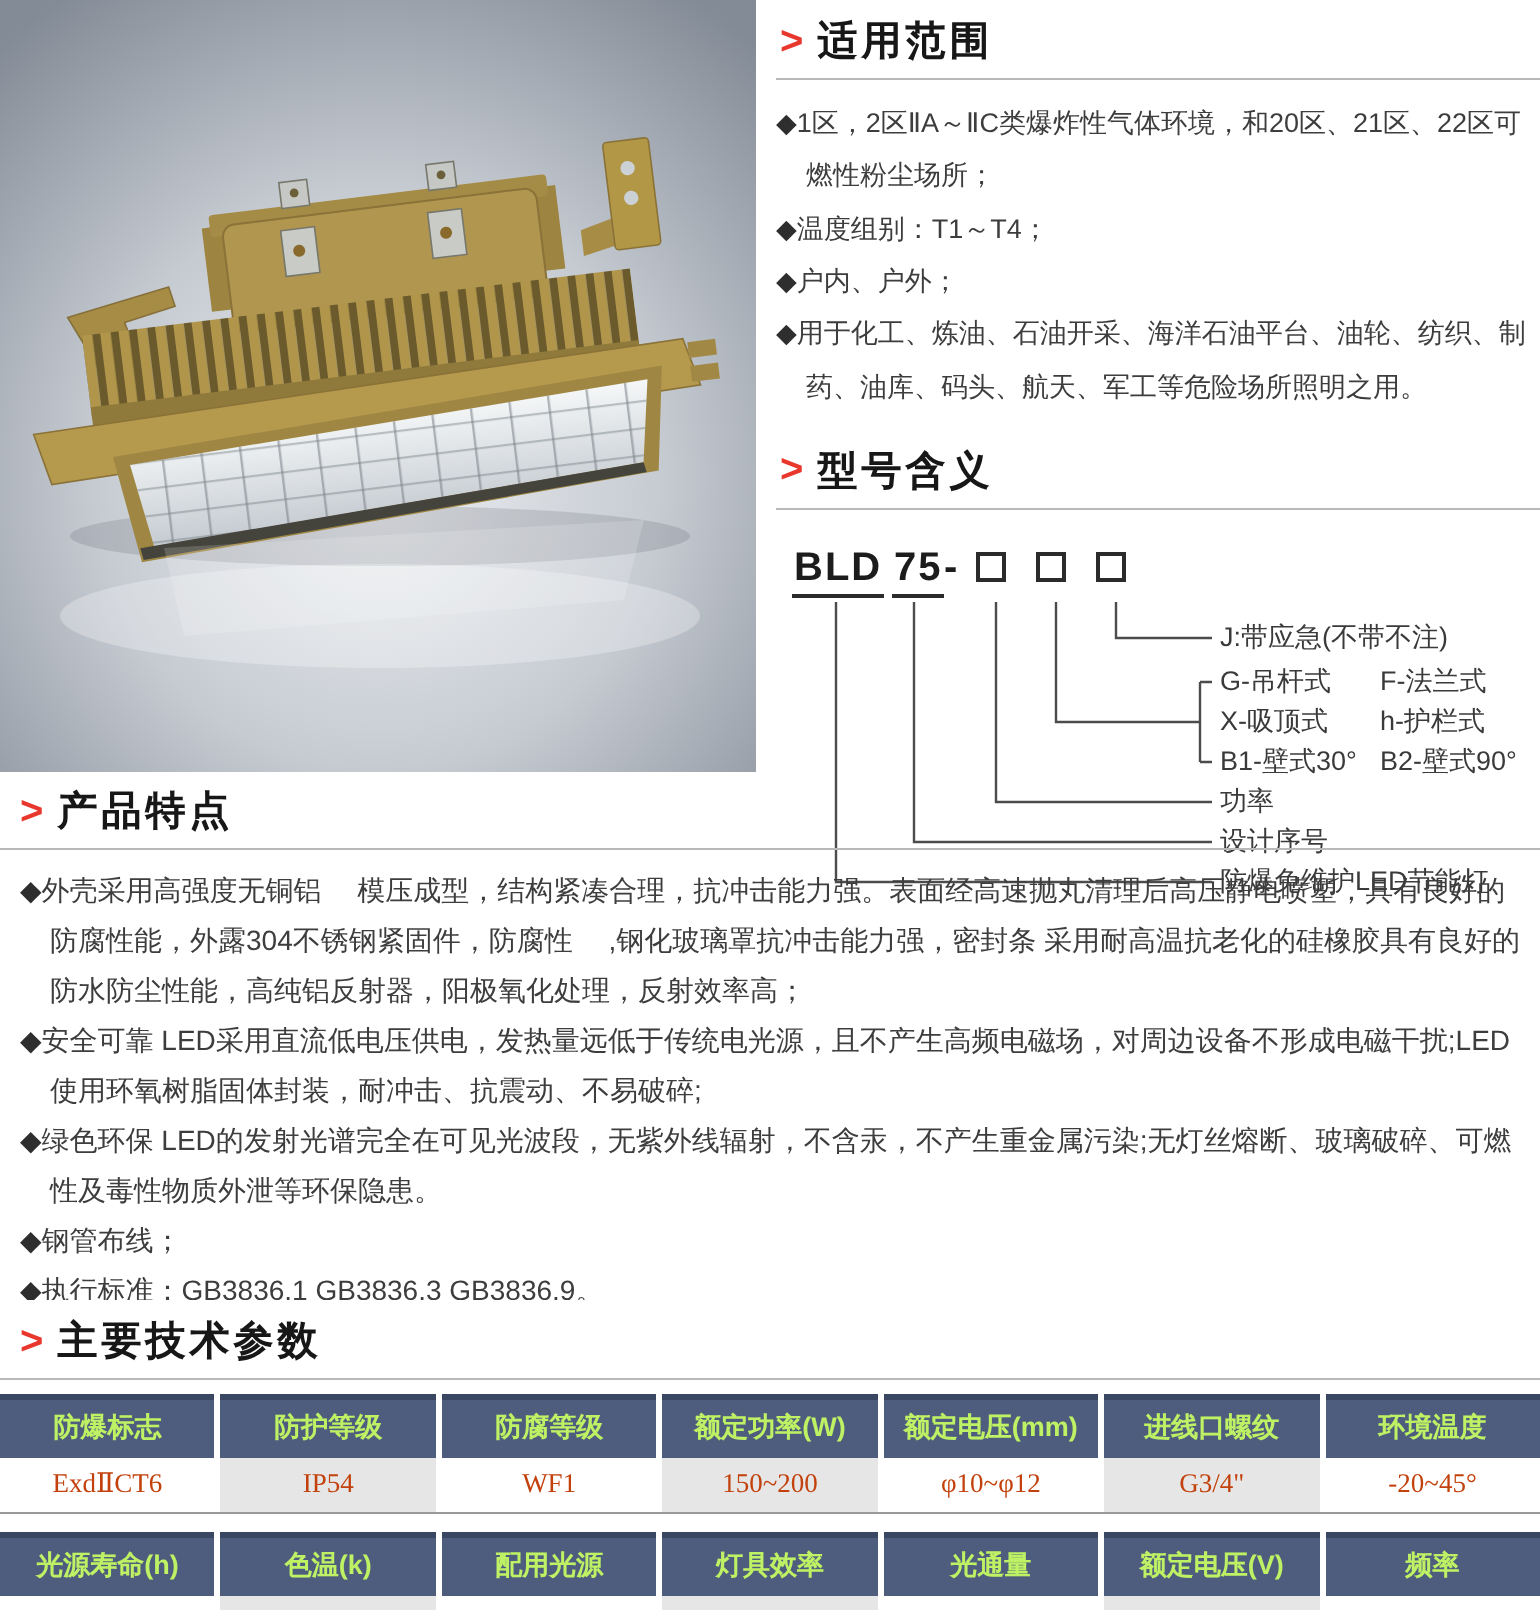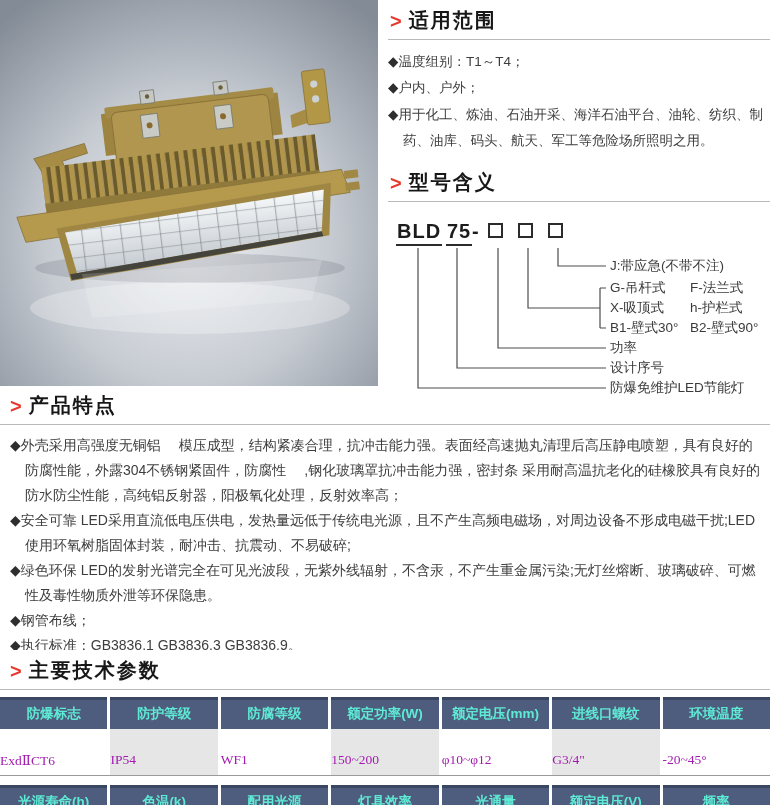--- a/index.html
+++ b/index.html
@@ -133,6 +133,7 @@
       <span class="title-text">适用范围</span>
     </div>
     <div class="app-bullets">
+      <p class="bullet-line"><span class="bullet-mark">◆</span><span>1区，2区ⅡA～ⅡC类爆炸性气体环境，和20区、21区、22区可燃性粉尘场所；</span></p>
       <p class="bullet-line"><span class="bullet-mark">◆</span><span>温度组别：T1～T4；</span></p>
       <p class="bullet-line"><span class="bullet-mark">◆</span><span>户内、户外；</span></p>
       <p class="bullet-line"><span class="bullet-mark">◆</span><span>用于化工、炼油、石油开采、海洋石油平台、油轮、纺织、制药、油库、码头、航天、军工等危险场所照明之用。</span></p>

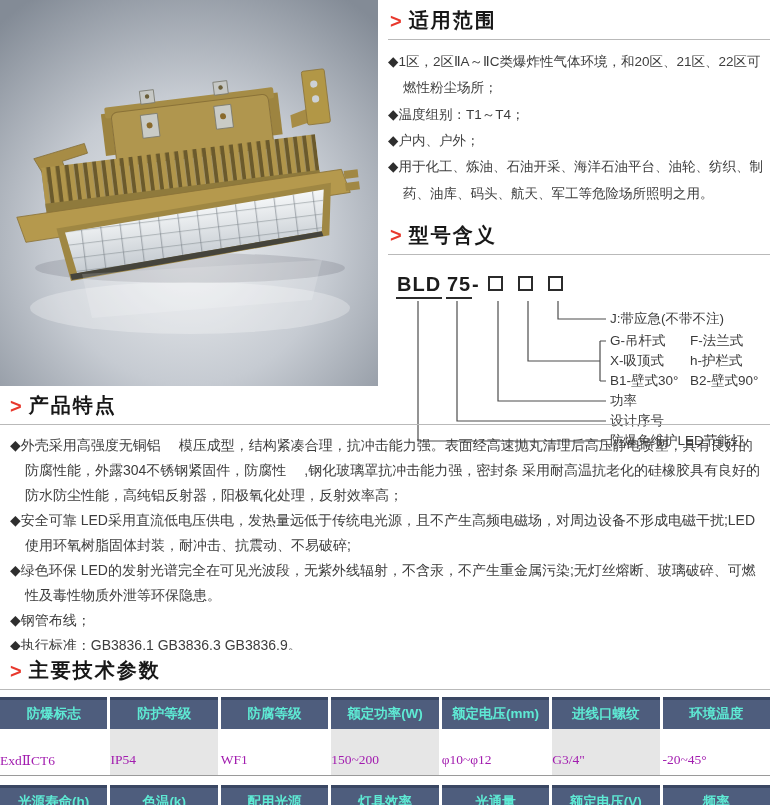--- a/index.html
+++ b/index.html
@@ -50,7 +50,7 @@
   .ptable { display:grid; grid-template-columns:repeat(7,1fr); column-gap:3px;
     border-bottom:1px solid #9a9a9a; margin-top:7px; }
   .ptable.second { margin-top:9px; }
-  .th { background:#4e5d7d; border-top:3px solid #3a4763; color:#5eead4;
+  .th { background:#4e5d7d; border-top:3px solid #3a4763; color:#bef264;
     font-weight:bold; font-size:13.5px; text-align:center; padding:5px 0 6px; }
   .td { background:#ffffff; font-size:13.5px; color:#a21caf; text-align:left;
     padding:23px 0 6px; font-family:"Liberation Serif","DejaVu Serif",serif; }

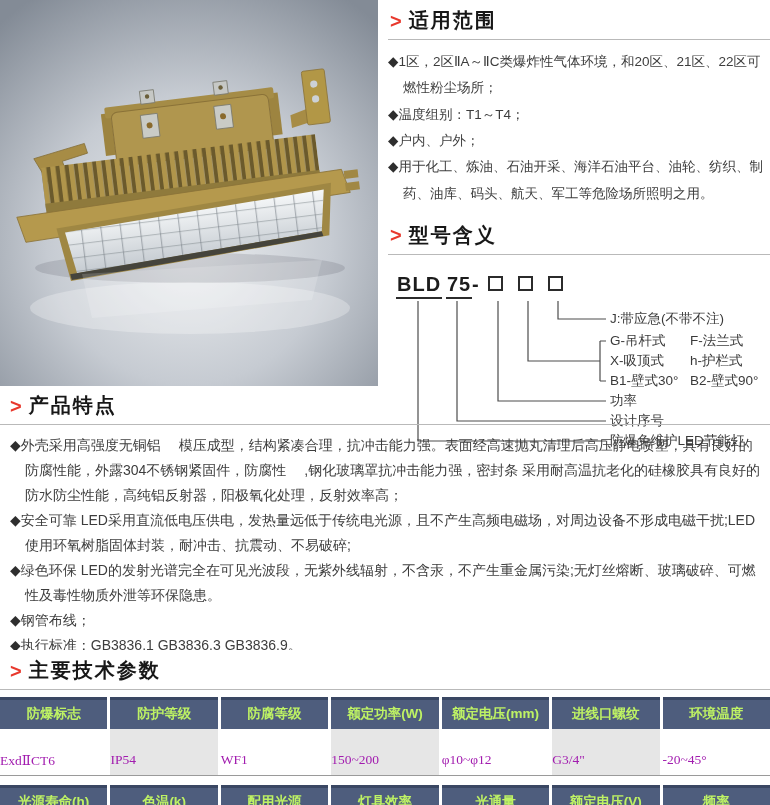--- a/index.html
+++ b/index.html
@@ -52,8 +52,8 @@
   .ptable.second { margin-top:9px; }
   .th { background:#4e5d7d; border-top:3px solid #3a4763; color:#bef264;
     font-weight:bold; font-size:13.5px; text-align:center; padding:5px 0 6px; }
-  .td { background:#ffffff; font-size:13.5px; color:#a21caf; text-align:left;
-    padding:23px 0 6px; font-family:"Liberation Serif","DejaVu Serif",serif; }
+  .td { background:#ffffff; font-size:13.5px; color:#c2410c; text-align:center;
+    padding:5px 0 6px; font-family:"Liberation Serif","DejaVu Serif",serif; }
   .td.alt { background:#e6e6e6; }
 </style>
 </head>

